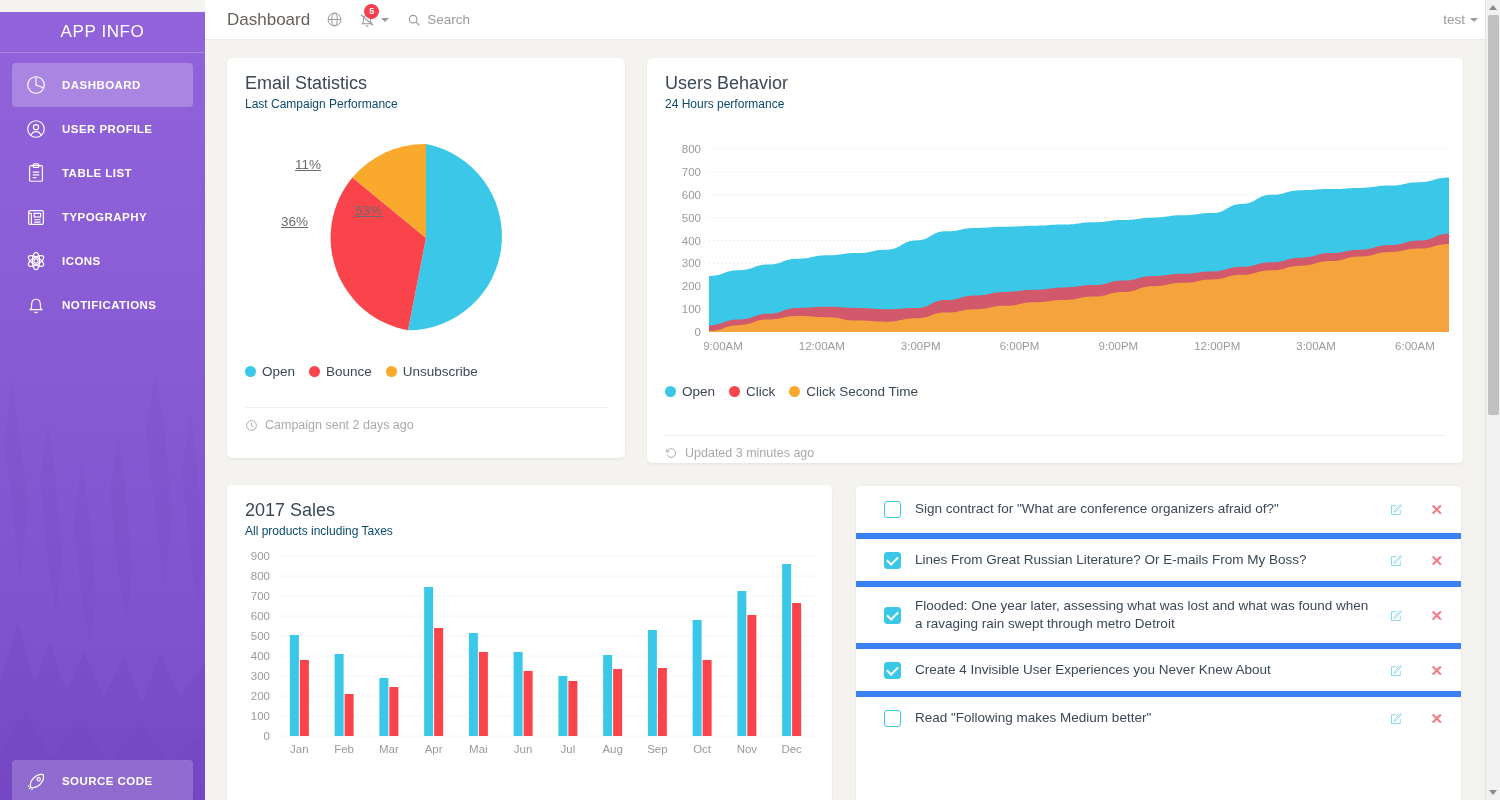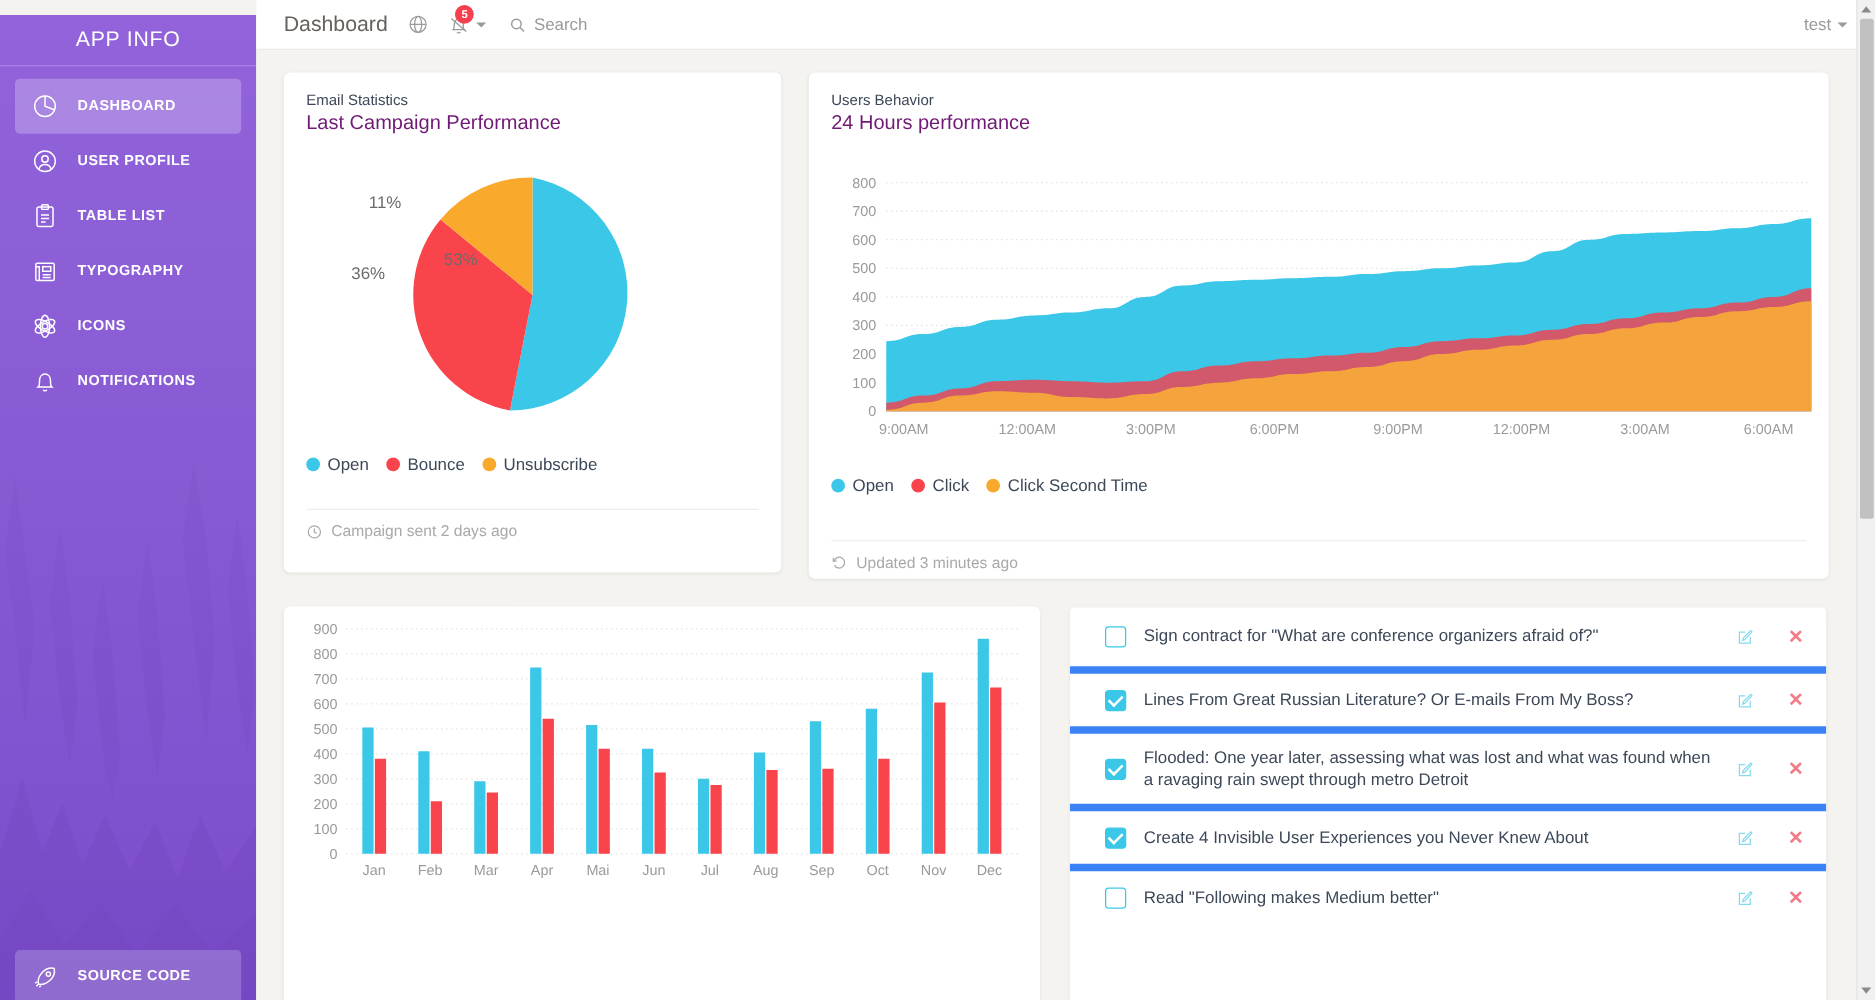--- a/index.html
+++ b/index.html
@@ -84,7 +84,7 @@
     overflow: hidden;
   }
   .card-head { padding: 15px 18px 0 18px; }
-  .card-title { font-size: 12px; color: #3c4858; font-weight: 400; margin-bottom: 3px; }
+  .card-title { font-size: 18px; color: #3c4858; font-weight: 400; margin-bottom: 3px; }
   .card-sub { font-size: 16px; color: #701a75; }
   .card-foot {
     border-top: 1px solid #eee; margin: 16px 18px; padding: 10px 0 10px 0;

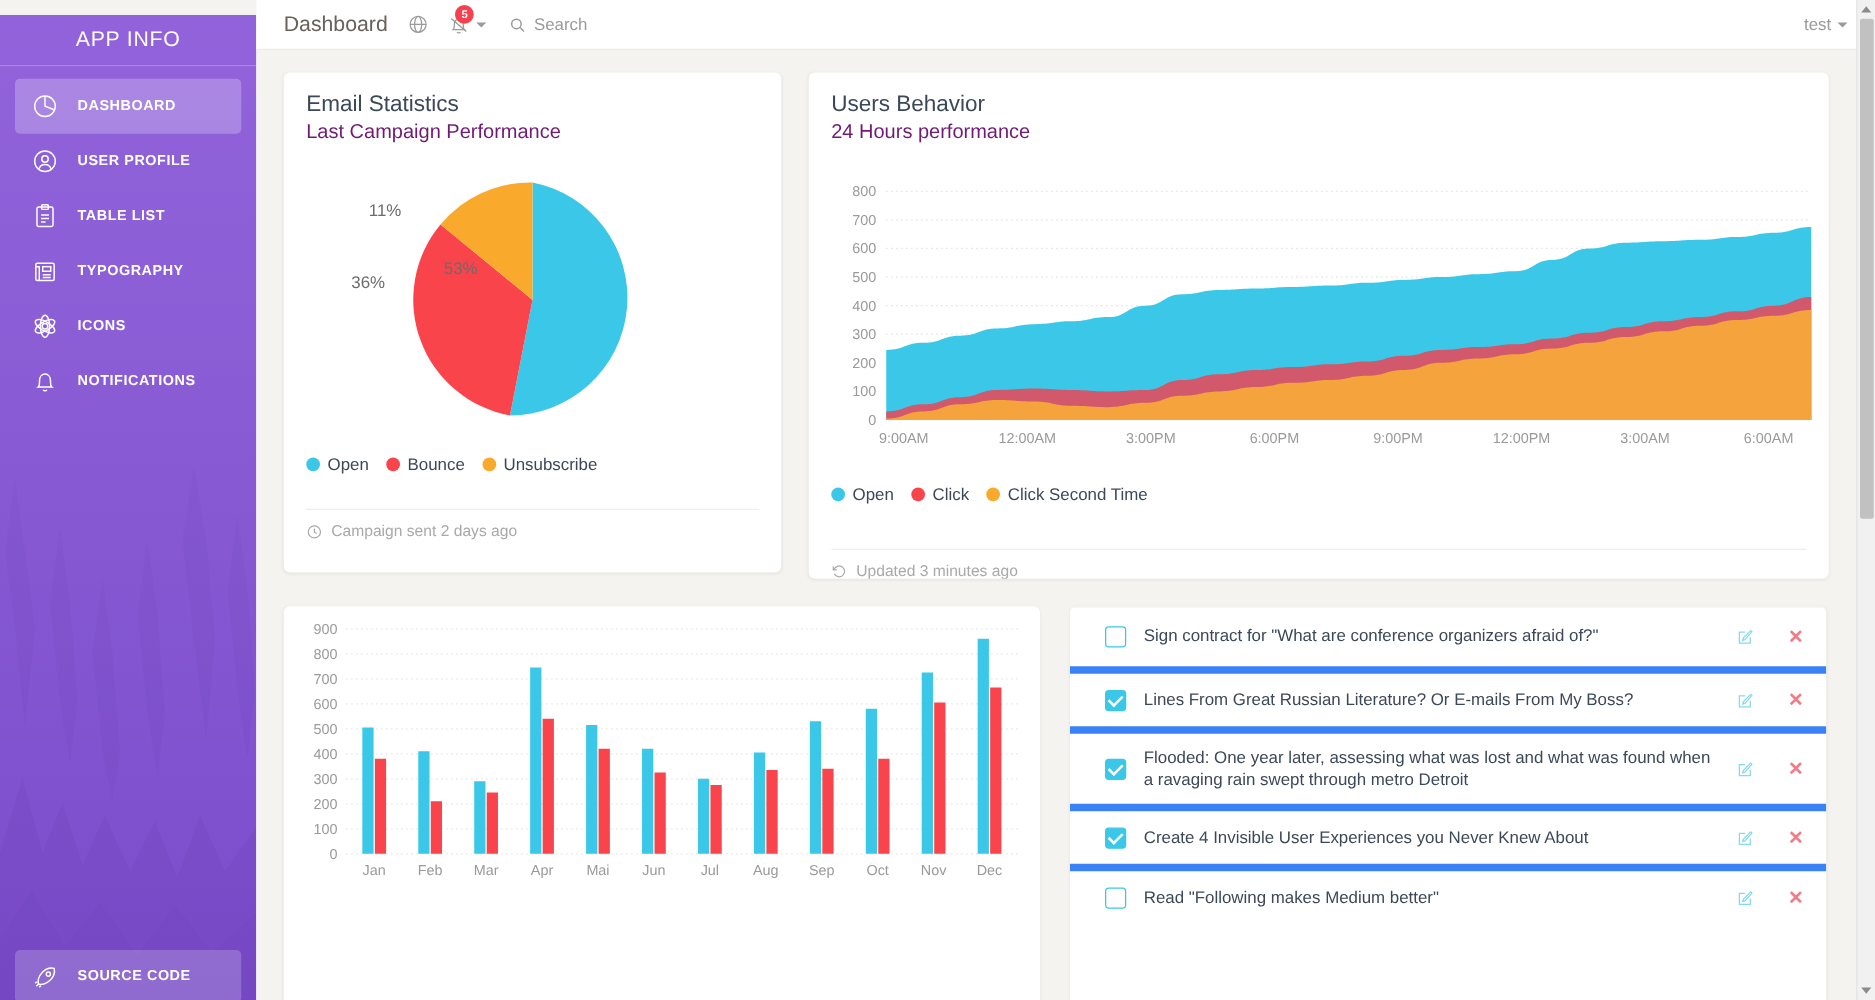--- a/index.html
+++ b/index.html
@@ -85,7 +85,7 @@
   }
   .card-head { padding: 15px 18px 0 18px; }
   .card-title { font-size: 18px; color: #3c4858; font-weight: 400; margin-bottom: 3px; }
-  .card-sub { font-size: 16px; color: #701a75; }
+  .card-sub { font-size: 12px; color: #0c4a6e; }
   .card-foot {
     border-top: 1px solid #eee; margin: 16px 18px; padding: 10px 0 10px 0;
     display: flex; align-items: center; gap: 7px; color: #a9a9a9; font-size: 12.5px;

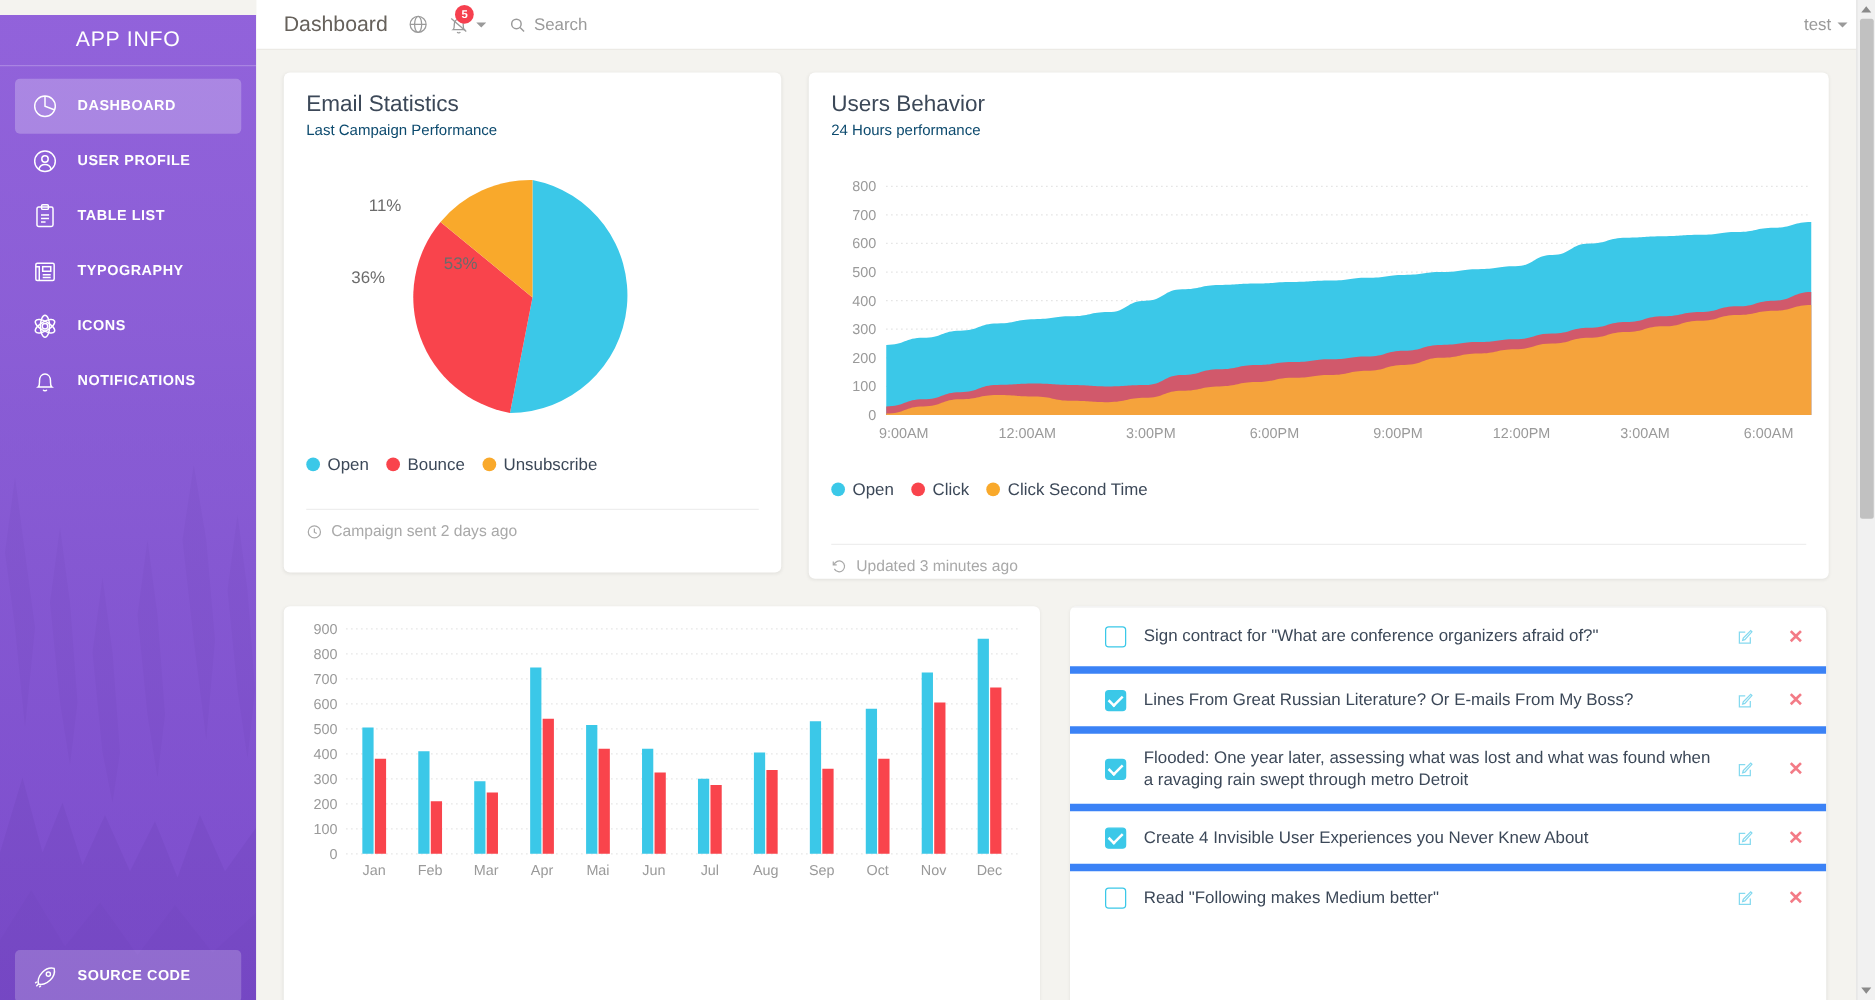--- a/index.html
+++ b/index.html
@@ -101,7 +101,7 @@
 
   
   .pie-wrap { flex: 1; display: flex; align-items: center; justify-content: center; position: relative; }
-  .pie-lbl { position: absolute; color: #6b6b6b; font-size: 13.5px; }
+  .pie-lbl { position: absolute; color: #6b6b6b; font-size: 13.5px; text-decoration: underline; }
 
   .legend { display: flex; gap: 14px; padding: 0 18px 12px 18px; align-items: center; }
   .lg { display: flex; align-items: center; gap: 6px; font-size: 13.5px; color: #3c4858; }

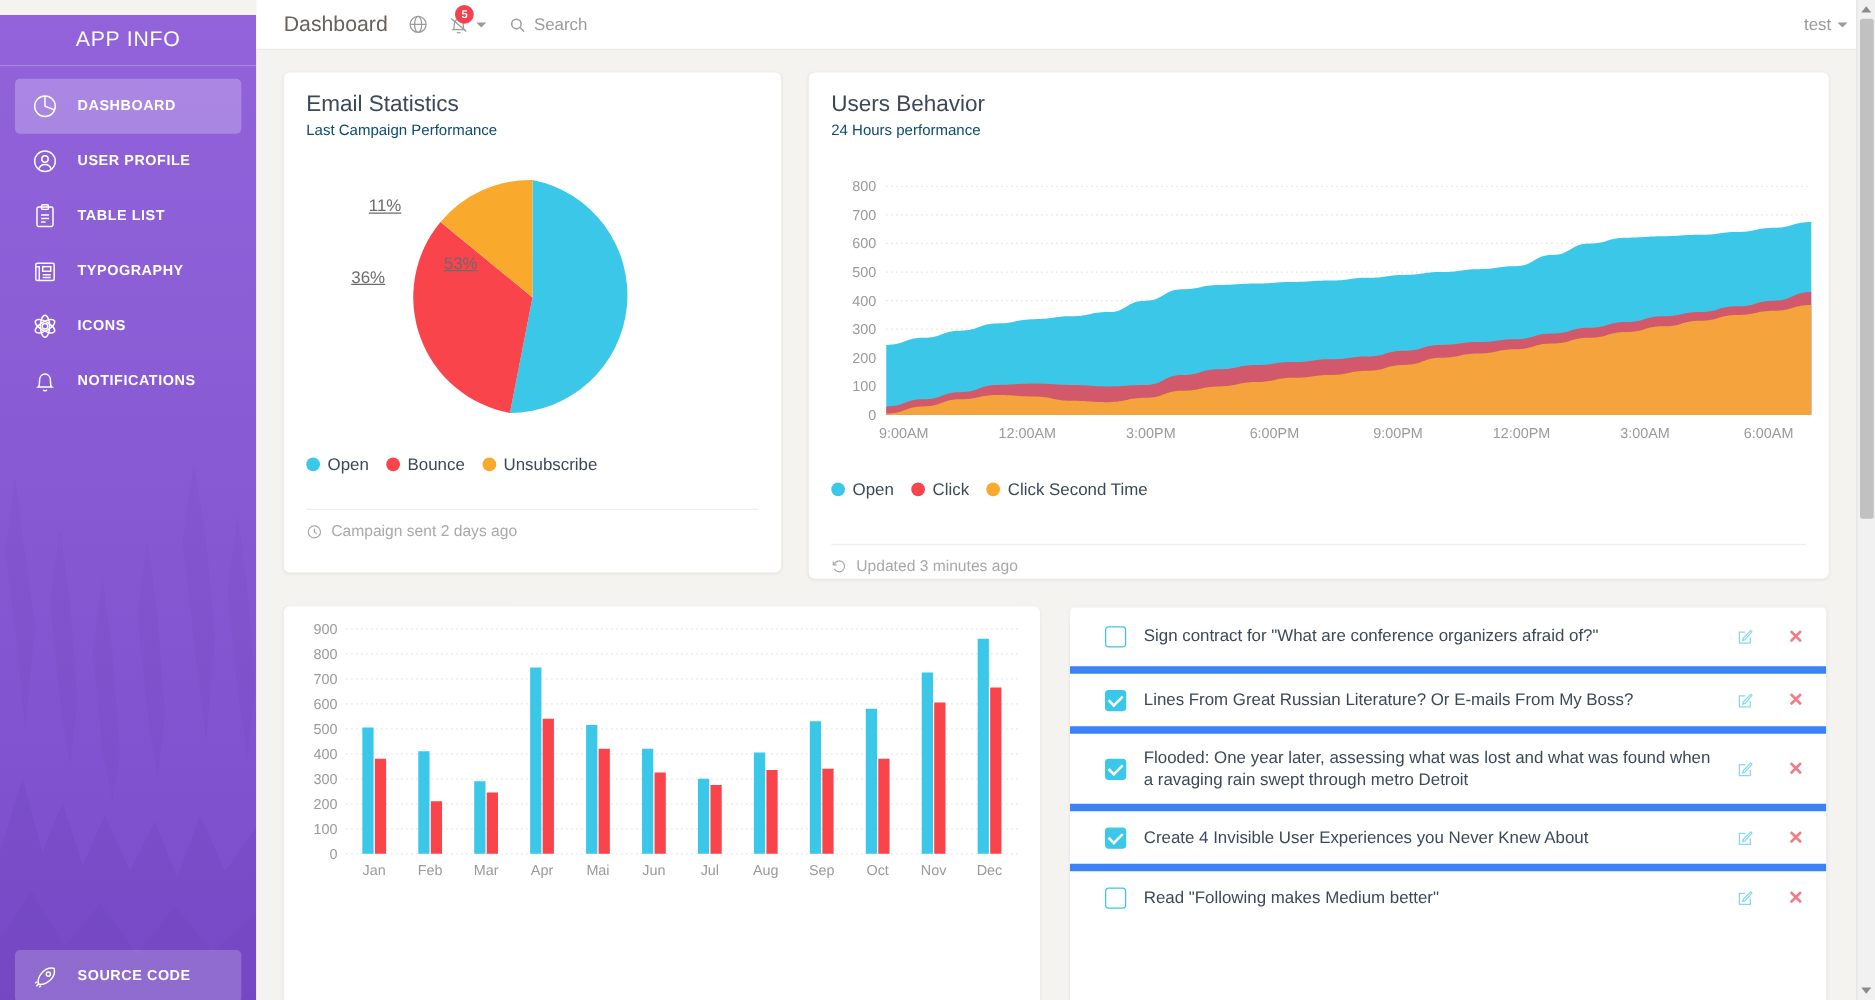--- a/index.html
+++ b/index.html
@@ -423,6 +423,10 @@
       <div class="row2">
 
         <div class="card card-sales">
+          <div class="card-head">
+            <div class="card-title">2017 Sales</div>
+            <div class="card-sub">All products including Taxes</div>
+          </div>
           <div class="bars-wrap">
             <svg width="585" height="210" viewBox="0 0 585 210">
               <g id="bar-grid">

